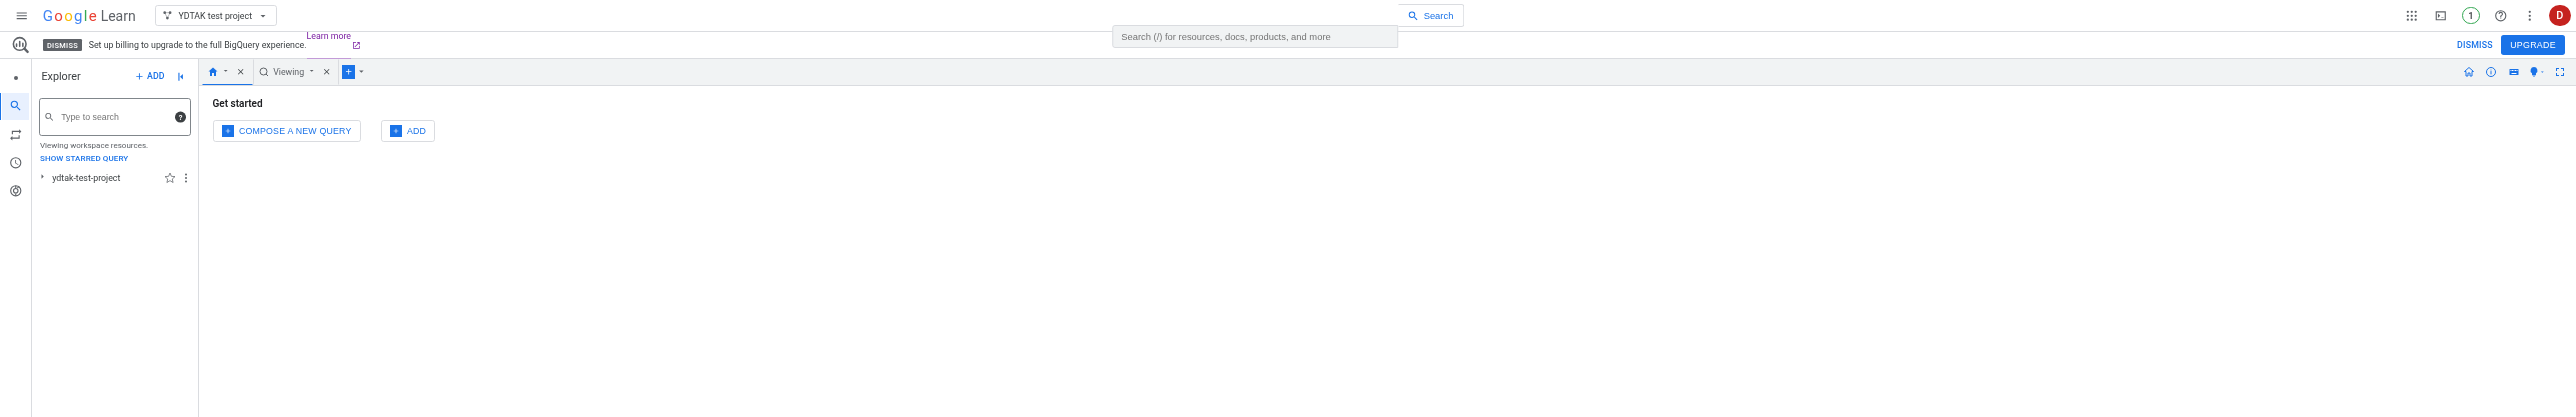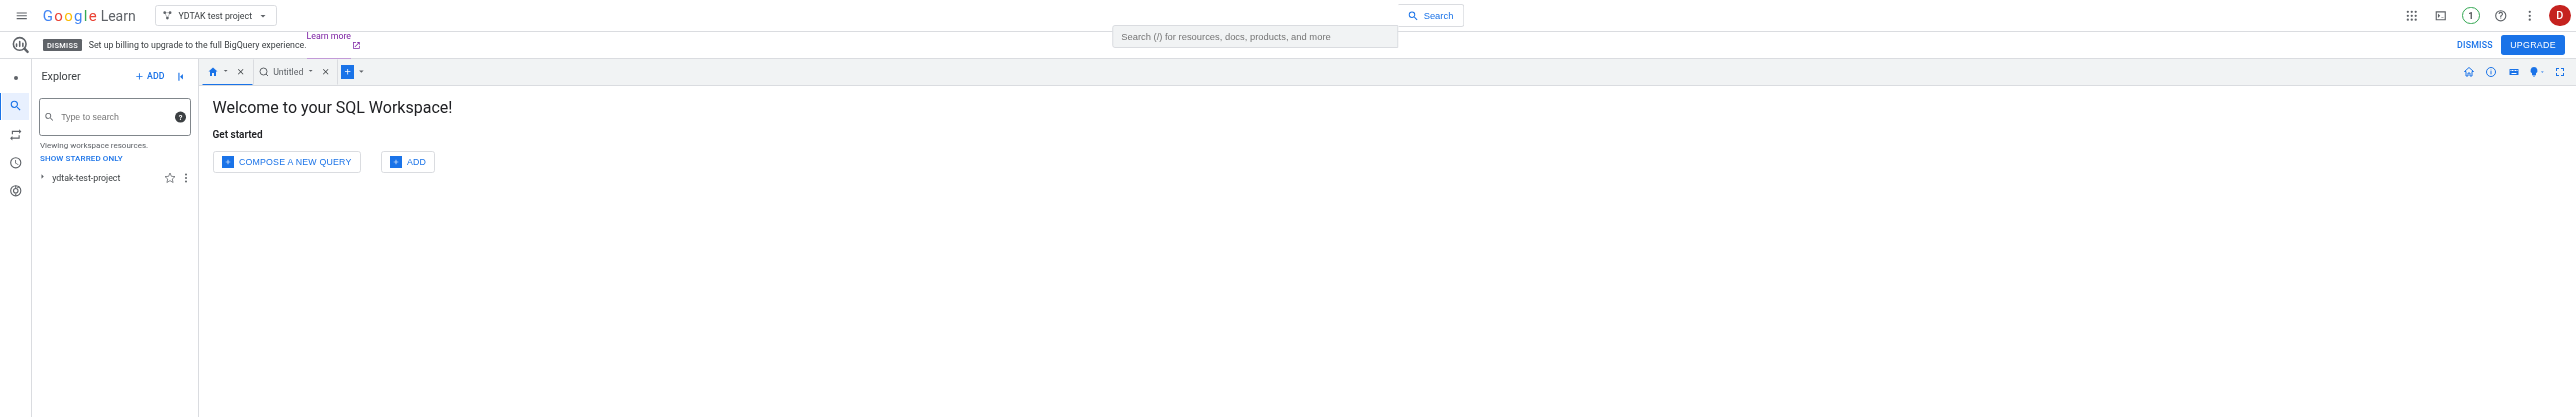--- a/index.html
+++ b/index.html
@@ -302,7 +302,7 @@
             <circle cx="11" cy="11" r="7" fill="none" stroke="#5f6368" stroke-width="2"></circle>
             <path d="M16 16l4 4" stroke="#5f6368" stroke-width="2"></path>
           </svg>
-        <span class="tlabel">Untitled</span>
+        <span class="tlabel">Viewing</span>
         <span class="drop"><svg viewBox="0 0 24 24">
               <path d="M7 10l5 5 5-5z"></path>
             </svg></span>

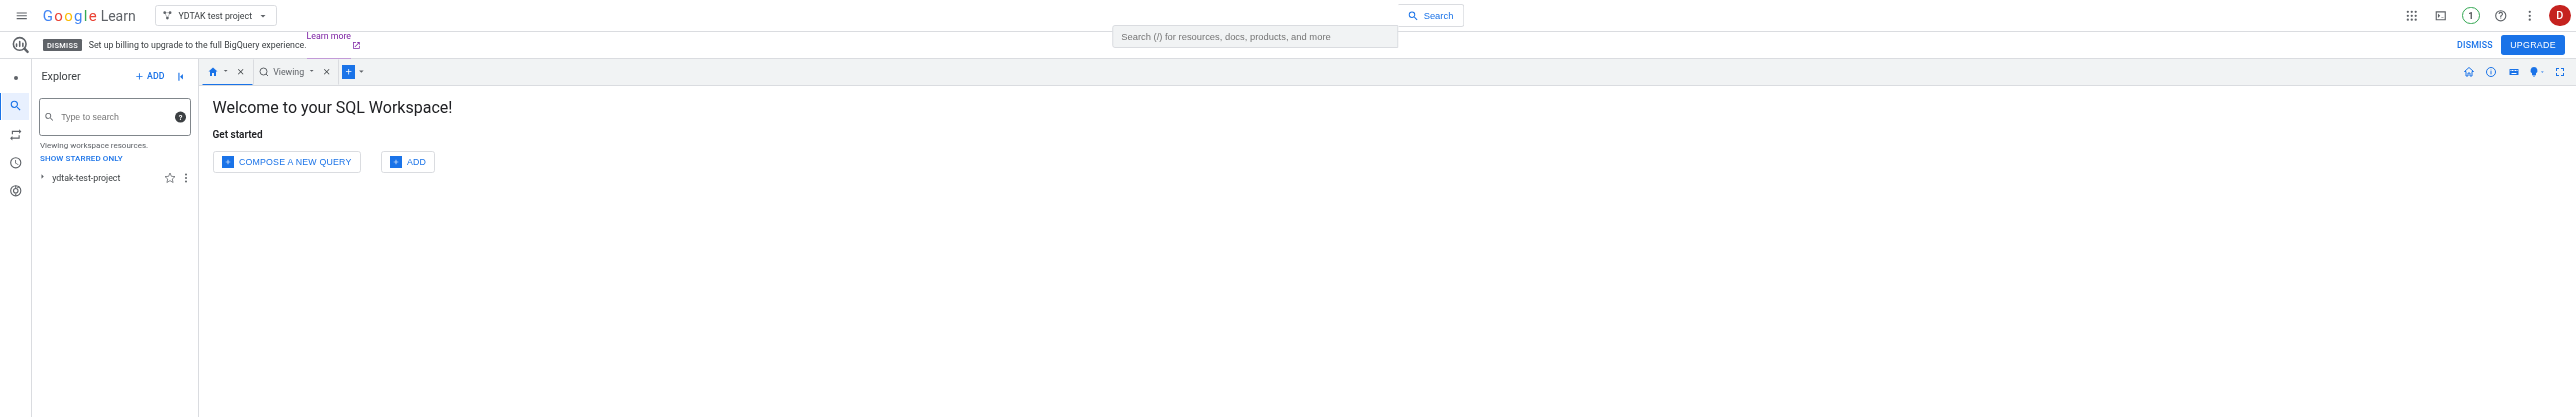--- a/index.html
+++ b/index.html
@@ -361,7 +361,6 @@
       </div>
     </div>
     <div class="content">
-      <h1>Welcome to your SQL Workspace!</h1>
       <h2>Get started</h2>
       <div class="action-row">
         <button class="action-btn">

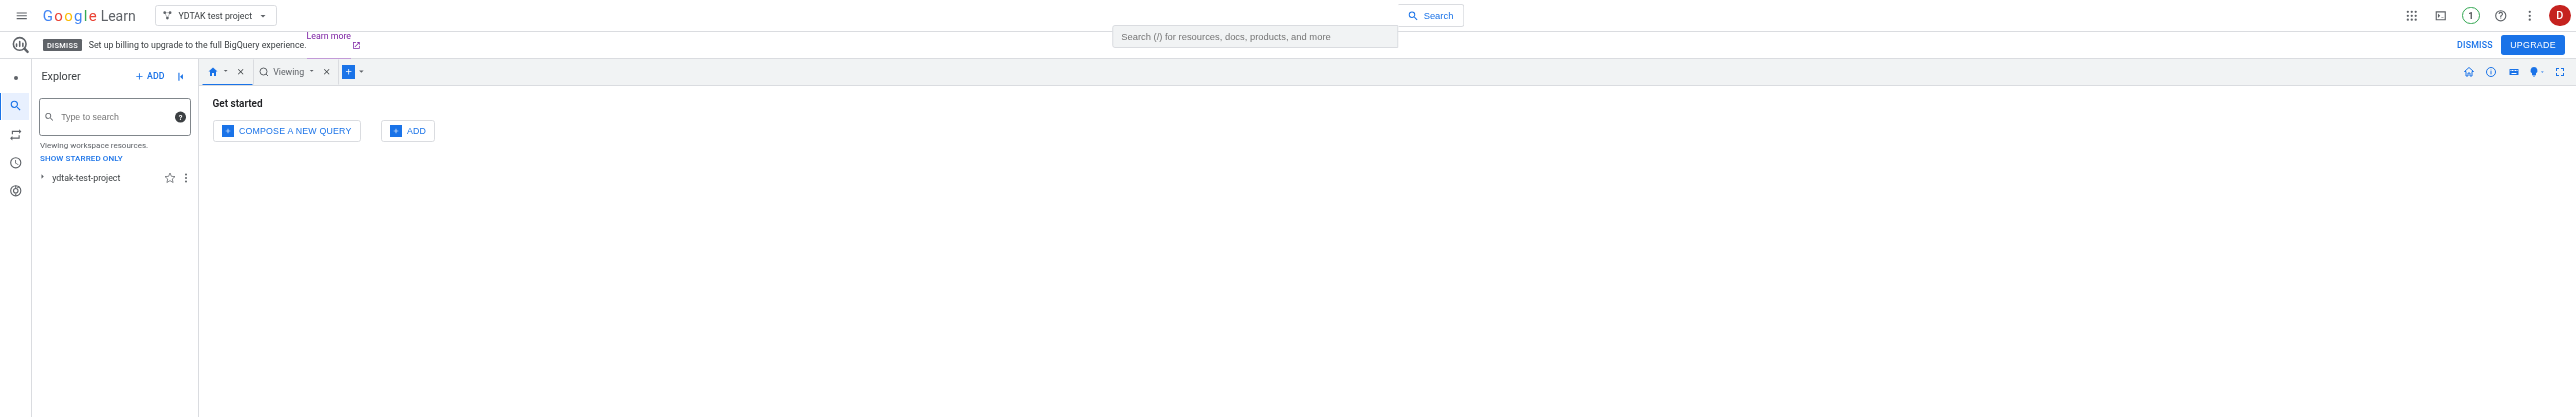--- a/index.html
+++ b/index.html
@@ -261,7 +261,7 @@
       <span class="help">?</span>
     </div>
     <div class="explorer-sub">Viewing workspace resources.</div>
-    <div class="starred-link">SHOW STARRED ONLY</div>
+    <div class="starred-link">SHOW STARRED QUERY</div>
     <div class="tree-row">
       <span class="arrow"><svg viewBox="0 0 24 24">
             <path d="M10 17l5-5-5-5v10z"></path>

